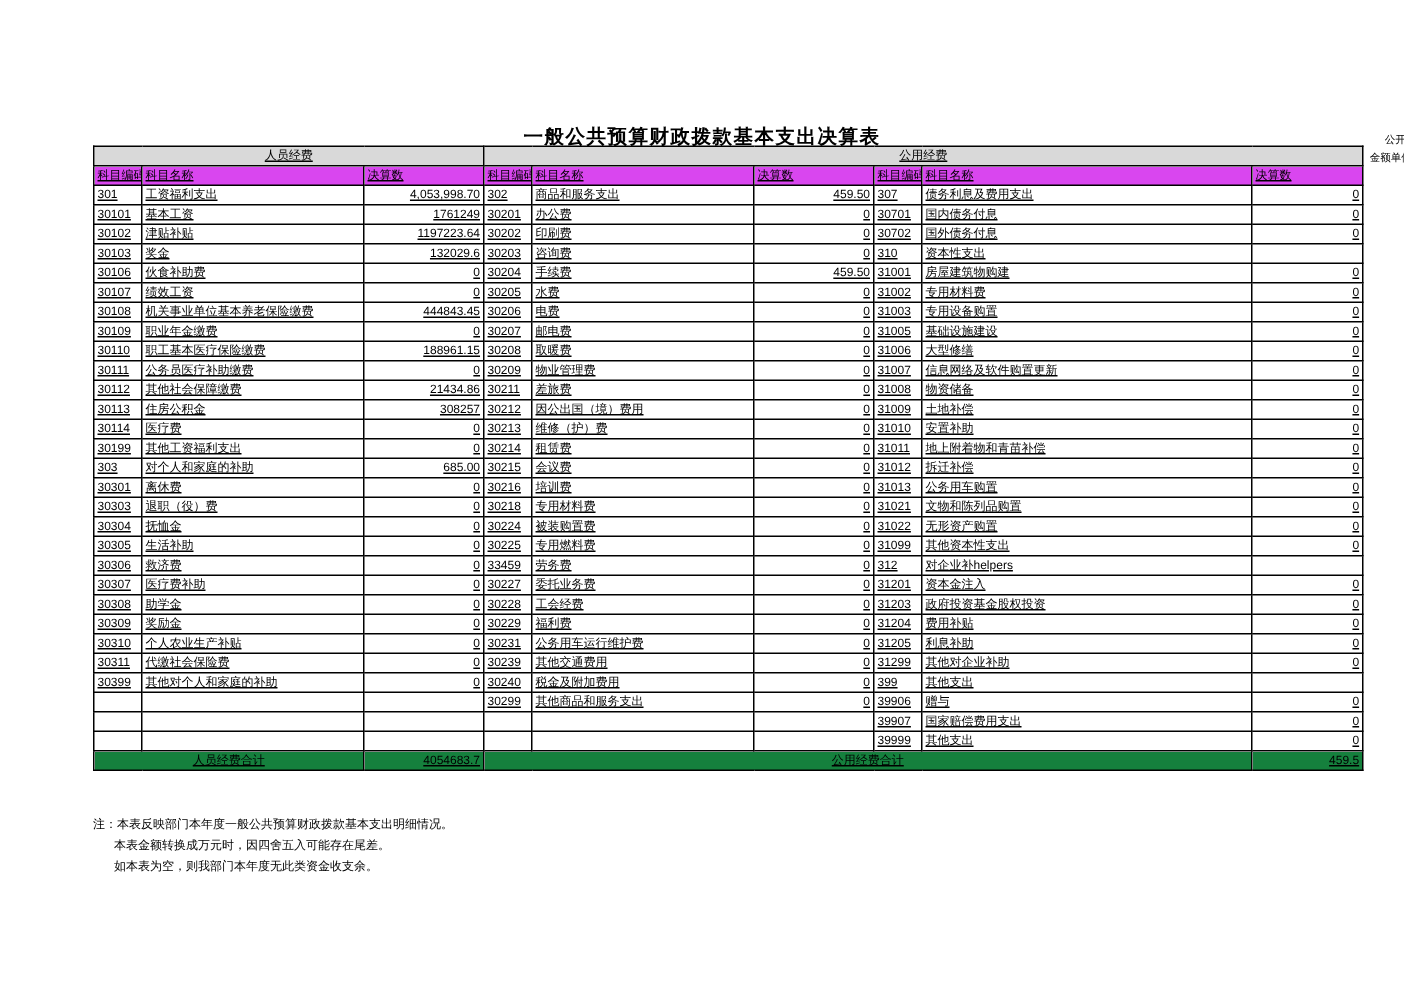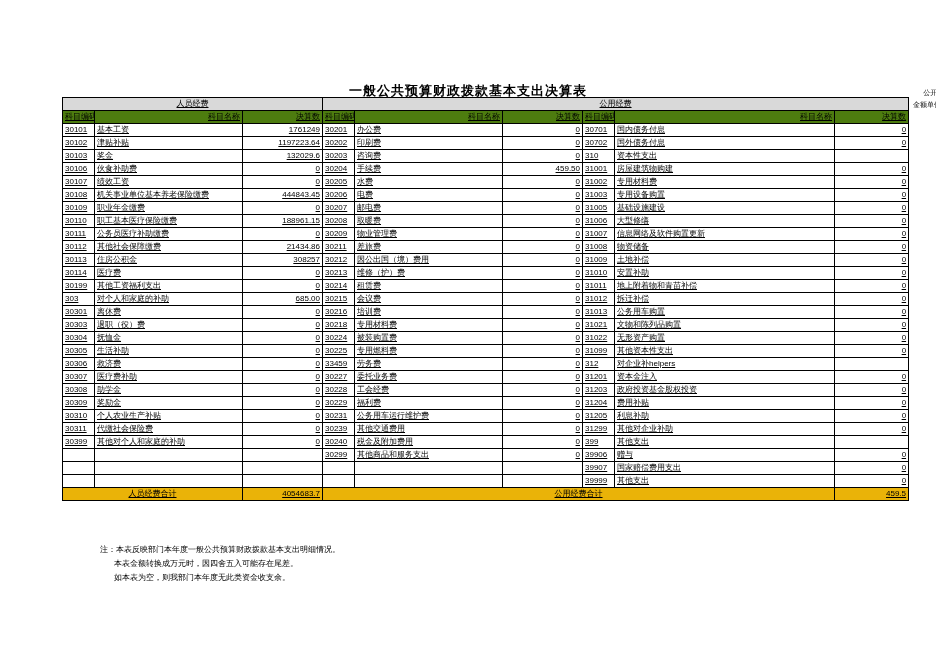--- a/index.html
+++ b/index.html
@@ -49,8 +49,8 @@
     line-height:13px;
   }
   .hdr{
-    background:#4d7c0f;
-    text-align:right;
+    background:#d946ef;
+    text-align:left;
     font-size:8px;
     height:26px;
     line-height:10px;

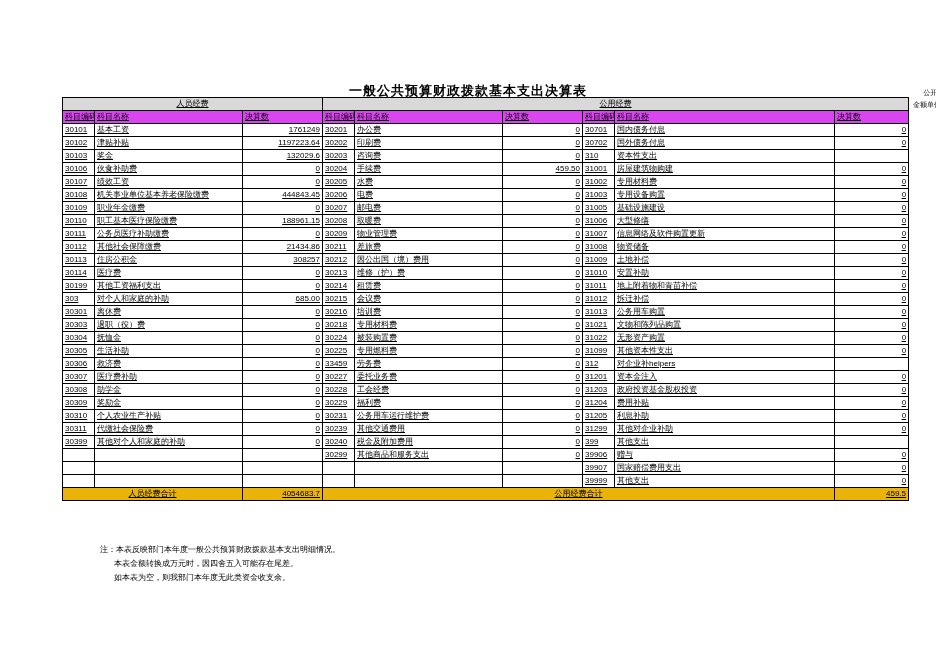--- a/index.html
+++ b/index.html
@@ -118,6 +118,17 @@
     </thead>
     <tbody id="tbody">
         <tr>
+          <td class="code">301</td>
+          <td class="nm">工资福利支出</td>
+          <td class="num">4,053,998.70</td>
+          <td class="code">302</td>
+          <td class="nm">商品和服务支出</td>
+          <td class="num">459.50</td>
+          <td class="code">307</td>
+          <td class="nm">债务利息及费用支出</td>
+          <td class="num">0</td>
+        </tr>
+        <tr>
           <td class="code">30101</td>
           <td class="nm">基本工资</td>
           <td class="num">1761249</td>

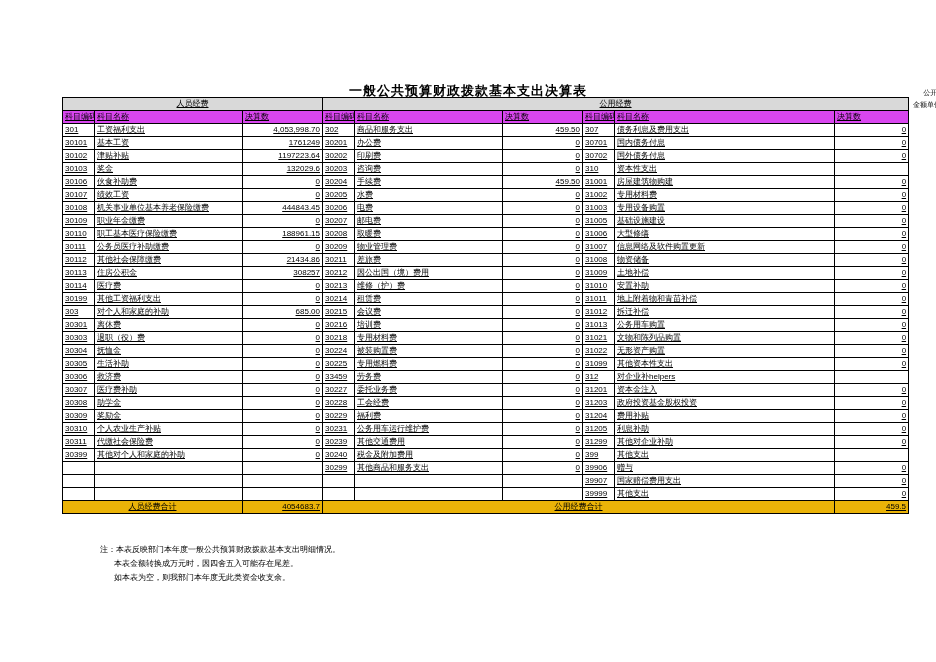--- a/index.html
+++ b/index.html
@@ -59,7 +59,7 @@
   .code{text-align:left;}
   .nm{text-align:left;}
   .num{text-align:right;}
-  .sumrow td{background:#eab308;height:13px;line-height:13px;}
+  .sumrow td{background:#15803d;height:13px;line-height:13px;}
   .sum-label{text-align:center;}
   .notes{
     position:absolute;left:62px;top:543px;font-size:8px;line-height:14px;margin-left:38px;

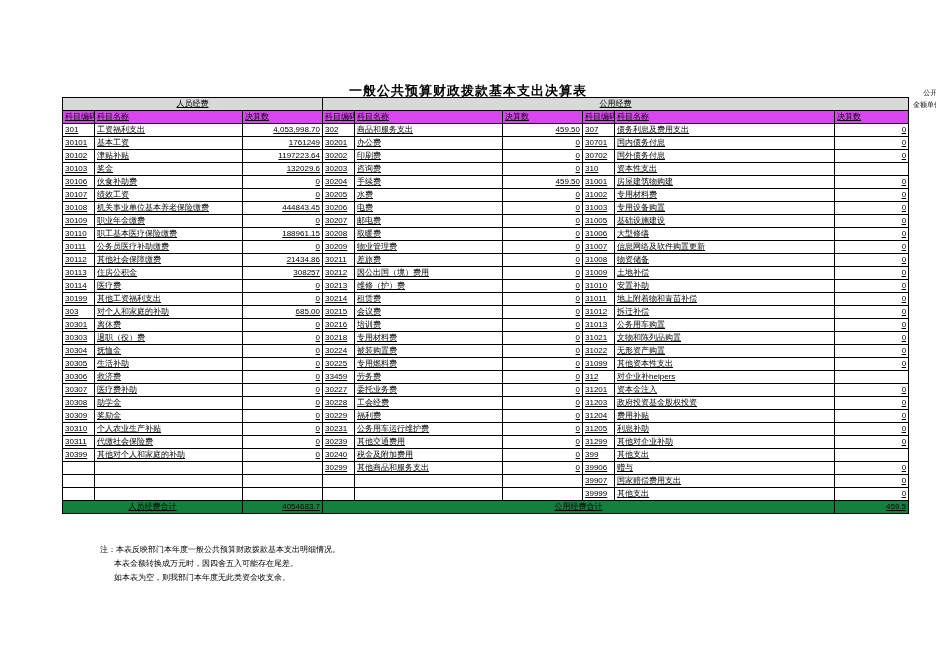--- a/index.html
+++ b/index.html
@@ -62,7 +62,7 @@
   .sumrow td{background:#15803d;height:13px;line-height:13px;}
   .sum-label{text-align:center;}
   .notes{
-    position:absolute;left:62px;top:543px;font-size:8px;line-height:14px;margin-left:38px;
+    position:absolute;left:62px;top:543px;font-size:8px;line-height:14px;
   }
   .notes div{white-space:nowrap;}
   .notes .ind{padding-left:14px;}

